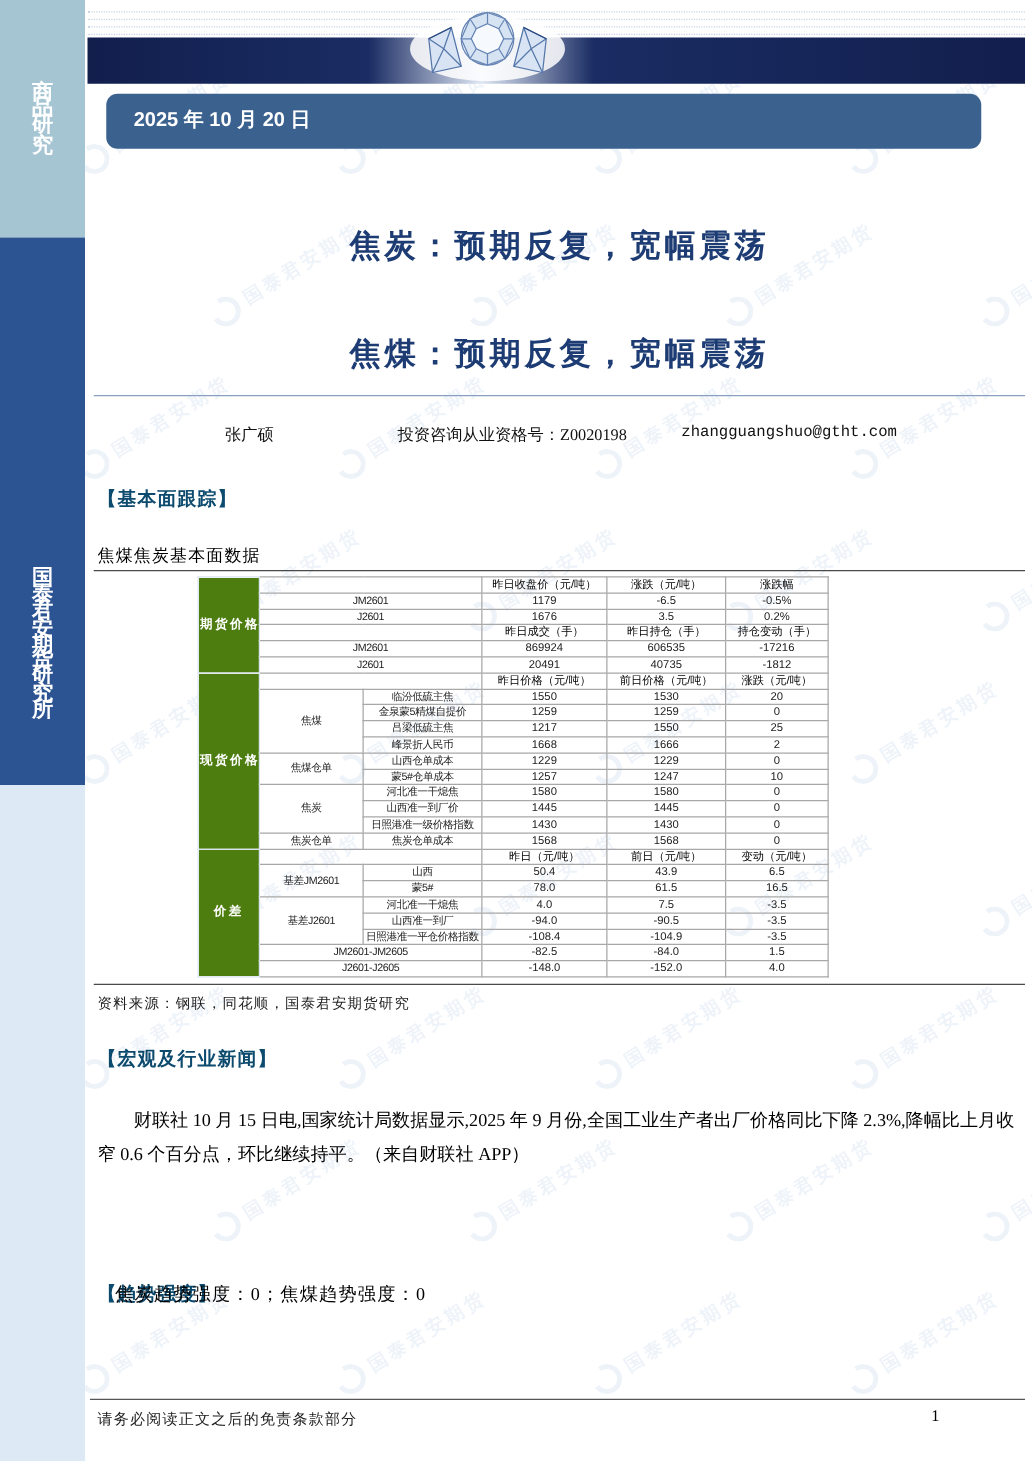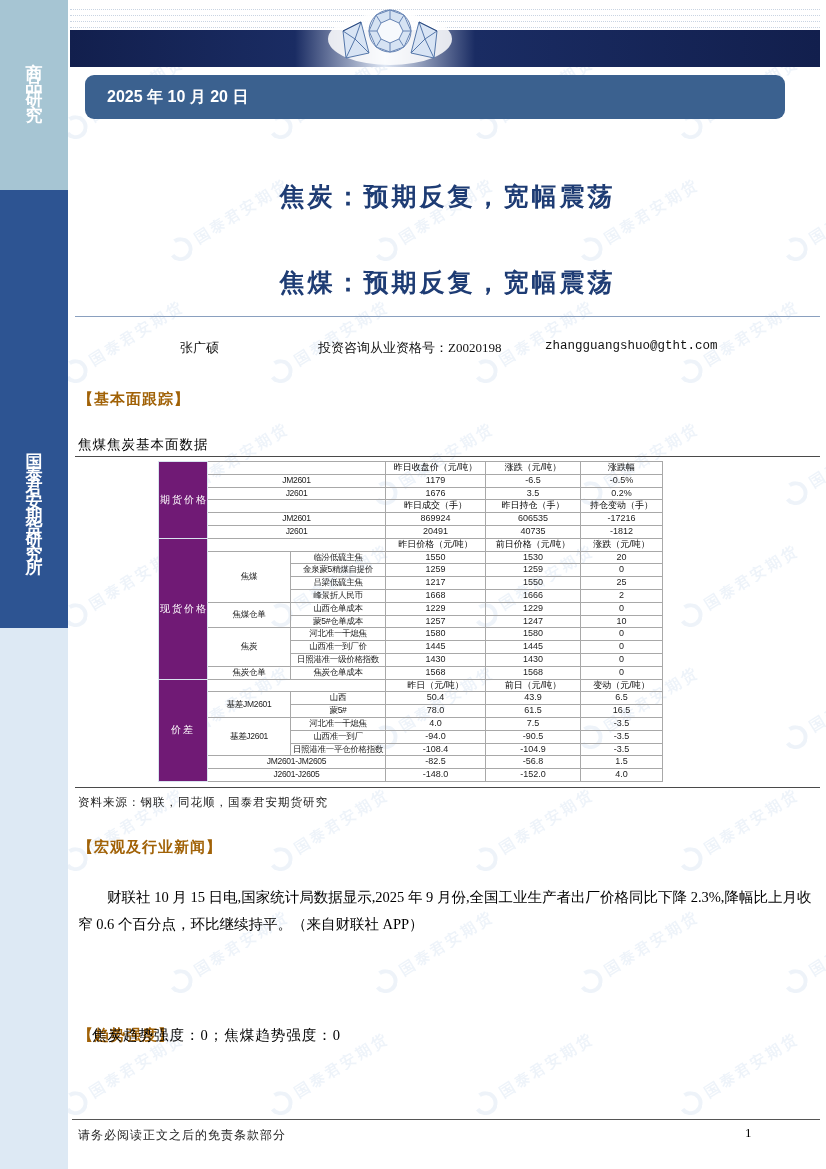--- a/index.html
+++ b/index.html
@@ -48,7 +48,7 @@
   .a-name{left:180px;} .a-qual{left:318px;} .a-mail{left:545px;font-family:"Liberation Mono","DejaVu Sans Mono",monospace;font-size:12.5px;}
 
   
-  .h-sec{position:absolute;left:78px;font-size:15px;font-weight:bold;color:#a16207;letter-spacing:1px;}
+  .h-sec{position:absolute;left:78px;font-size:15px;font-weight:bold;color:#0c4a6e;letter-spacing:1px;}
   .h-fund{top:390px;} .h-news{top:838px;} .h-trend{top:990px;margin-top:36px;}
   .tbl-title{position:absolute;left:78px;top:436px;font-size:13.5px;color:#000;letter-spacing:1px;}
   .rule{position:absolute;left:75px;width:745px;border-top:1.5px solid #4a4a4a;}

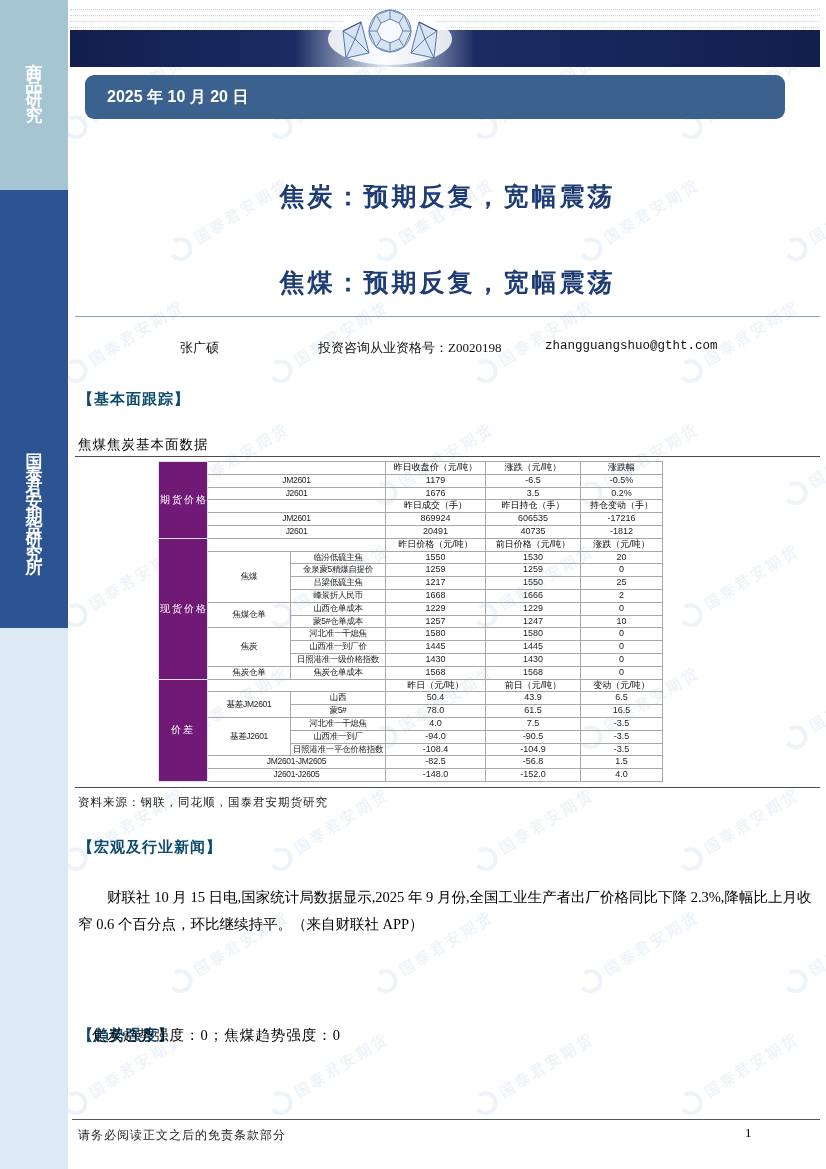--- a/index.html
+++ b/index.html
@@ -63,7 +63,7 @@
           table-layout:fixed;font-family:"Liberation Sans","DejaVu Sans",sans-serif;}
   .ftable td{border:1px solid #a8a8a8;height:11.8px;line-height:11.8px;padding:0 1px;
              text-align:center;font-size:9px;color:#333;white-space:nowrap;overflow:hidden;}
-  .ftable td.k-g{background:#701a75;color:#fff;font-weight:normal;font-size:10px;
+  .ftable td.k-g{background:#4d7c0f;color:#fff;font-weight:bold;font-size:10px;
                  letter-spacing:2px;border-color:#d9e3ef;}
   .ftable td.k-h{font-weight:normal;color:#000;font-size:9px;}
   .ftable td.k-i,.ftable td.k-s{font-size:8.5px;letter-spacing:-0.3px;color:#222;text-align:center;}

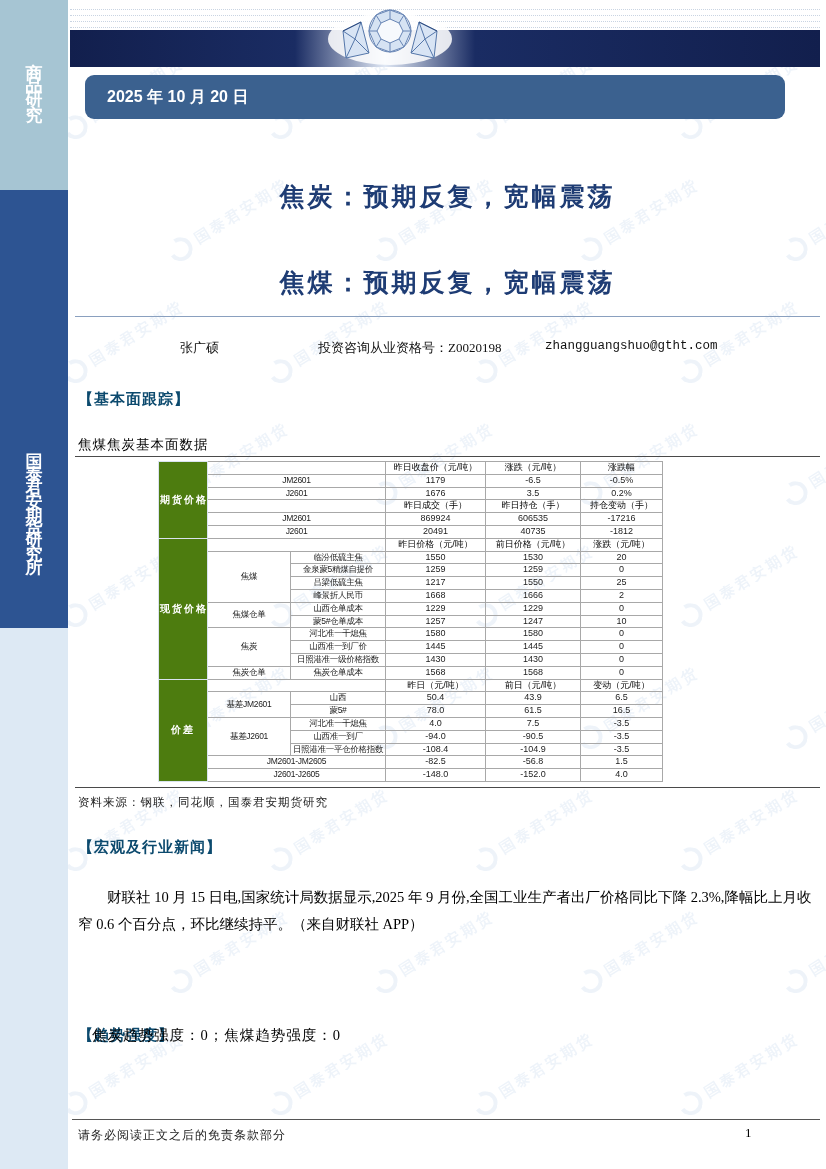--- a/index.html
+++ b/index.html
@@ -448,7 +448,7 @@
         <tr>
           <td colspan="2" class="k-i">JM2601-JM2605</td>
           <td class="k-v">-82.5</td>
-          <td class="k-v">-56.8</td>
+          <td class="k-v">-84.0</td>
           <td class="k-v">1.5</td>
         </tr>
         <tr>

